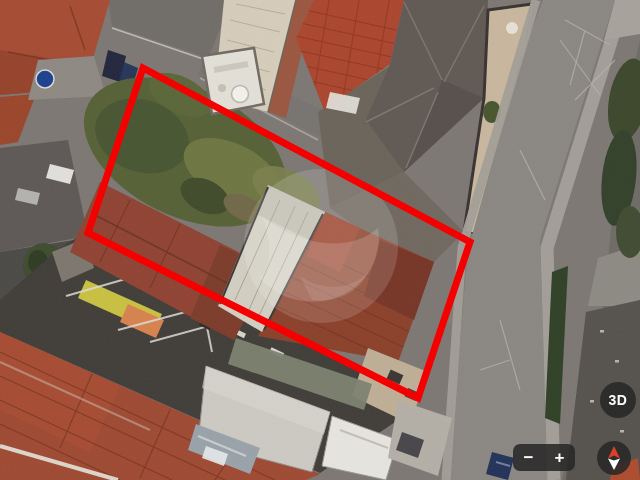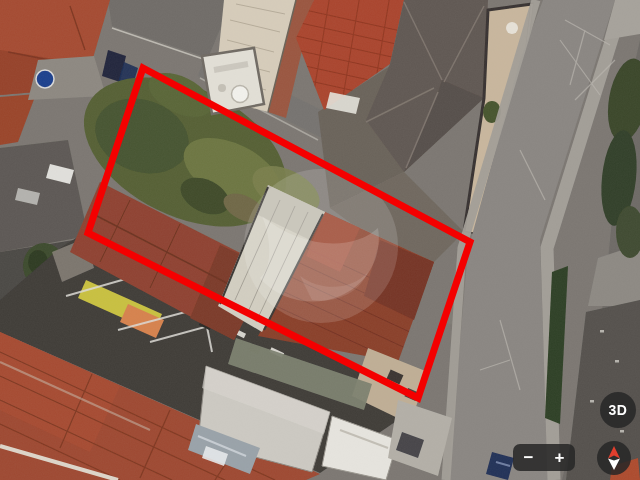--- a/index.html
+++ b/index.html
@@ -12,7 +12,7 @@
   
   .ctl{position:absolute;display:flex;align-items:center;justify-content:center;
        background:rgba(38,38,38,.86);color:#fff;box-sizing:border-box;}
-  .ctl-3d{left:600px;top:392px;width:36px;height:36px;border-radius:50%;
+  .ctl-3d{left:600px;top:382px;width:36px;height:36px;border-radius:50%;
           font-size:14px;font-weight:bold;letter-spacing:.5px;cursor:pointer;}
   .ctl-zoom{left:513px;top:444px;width:62px;height:27px;border-radius:7px;
             display:flex;flex-direction:row;}

